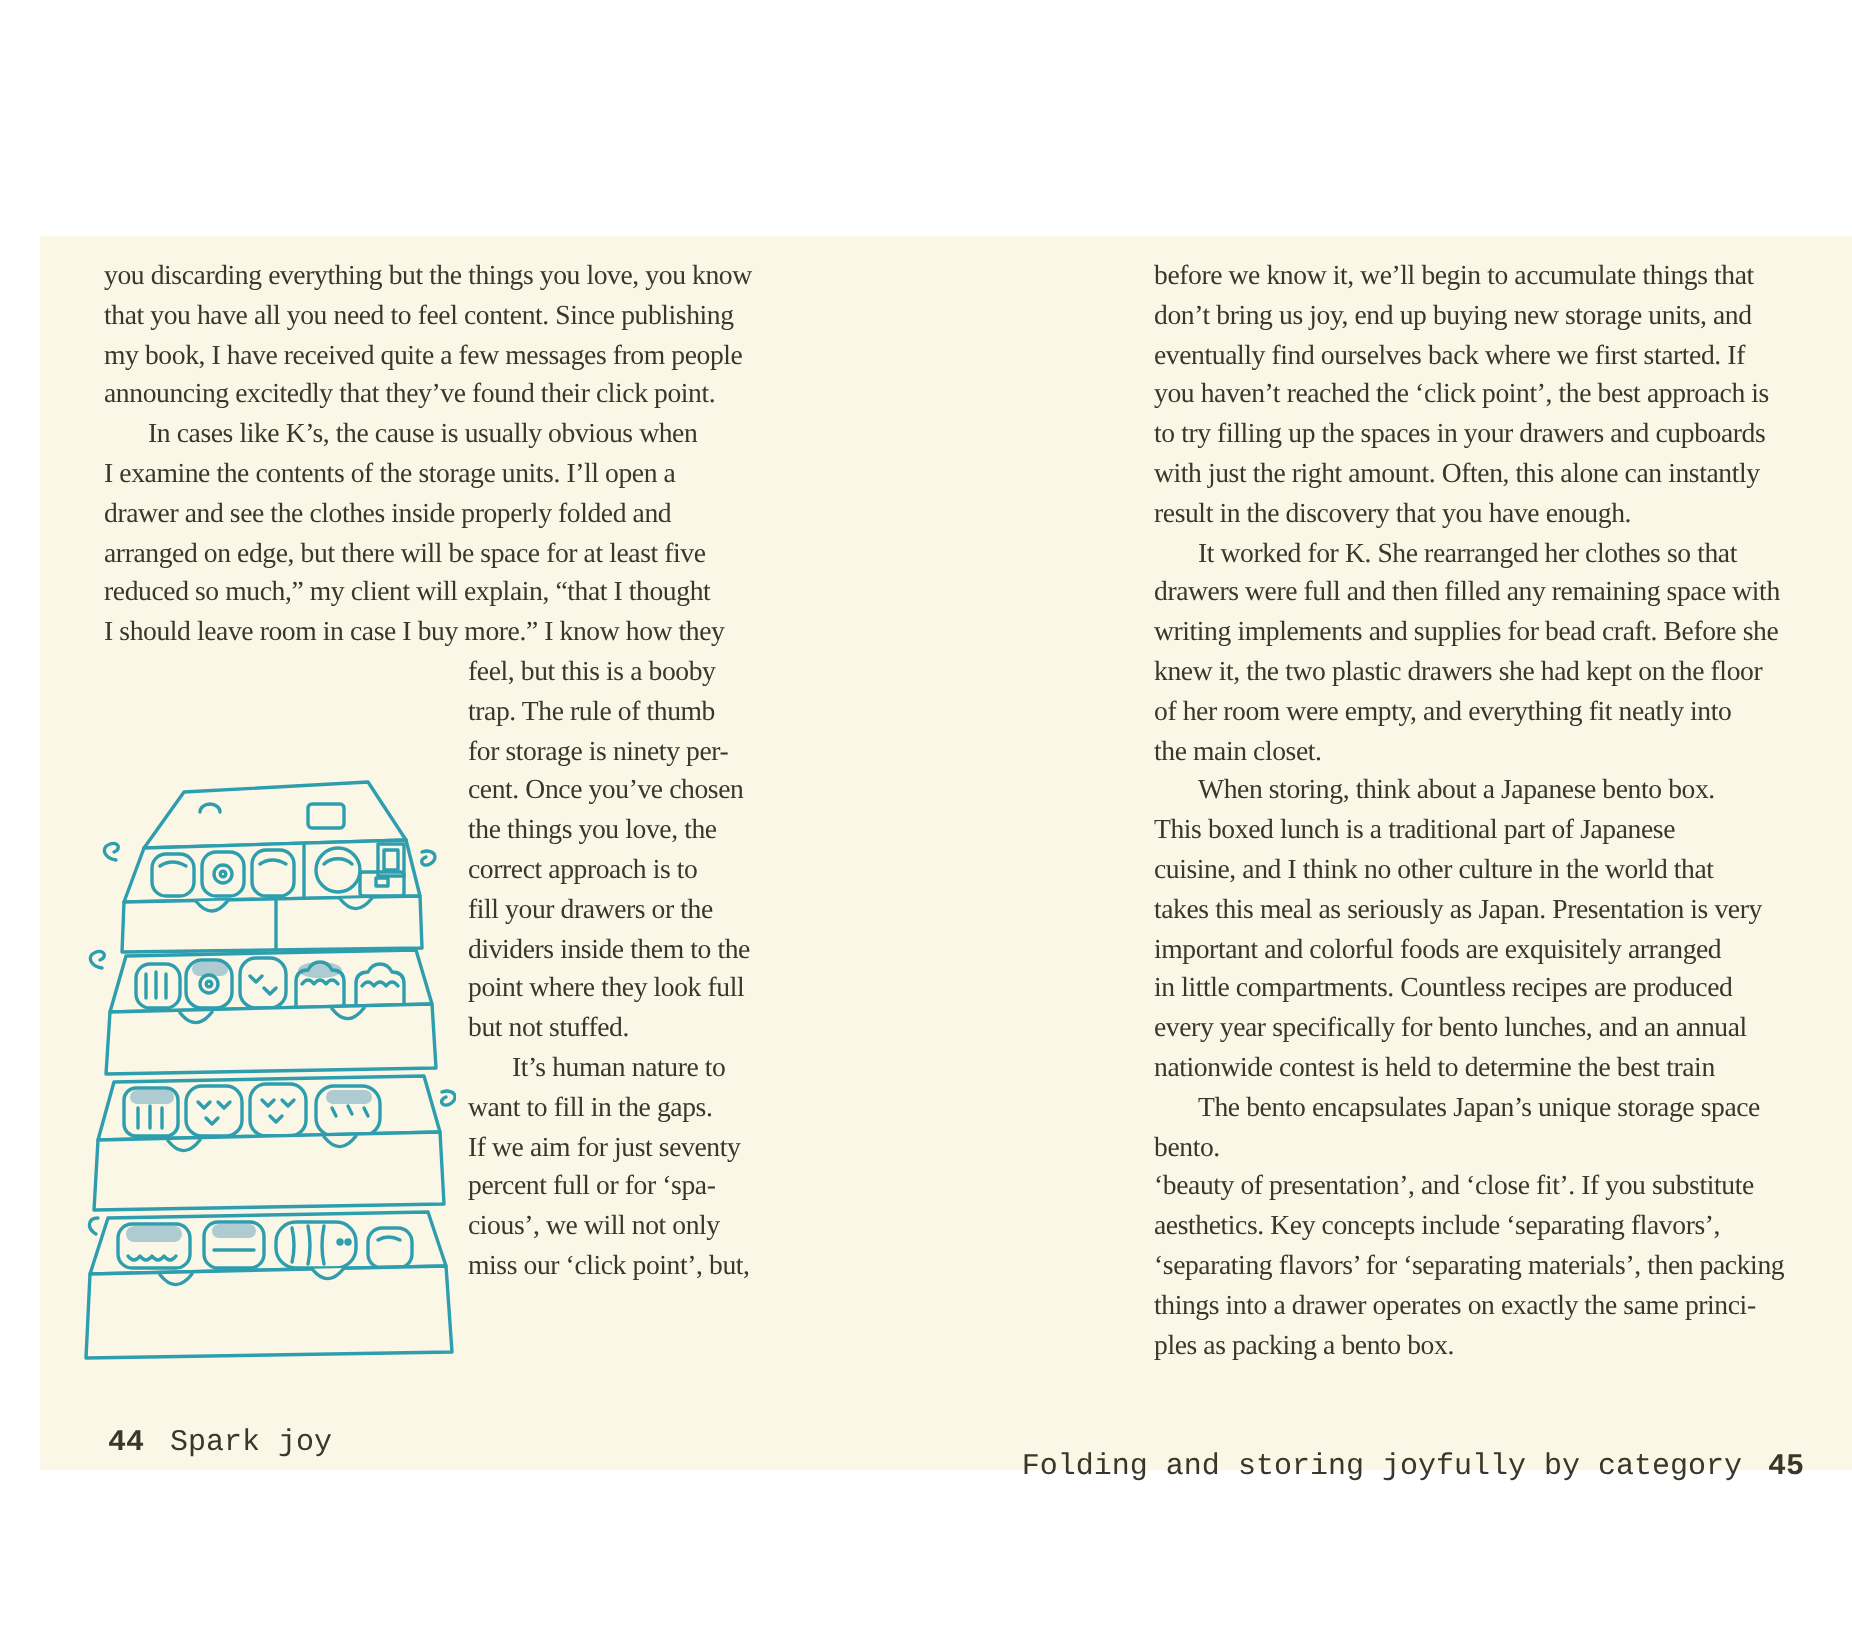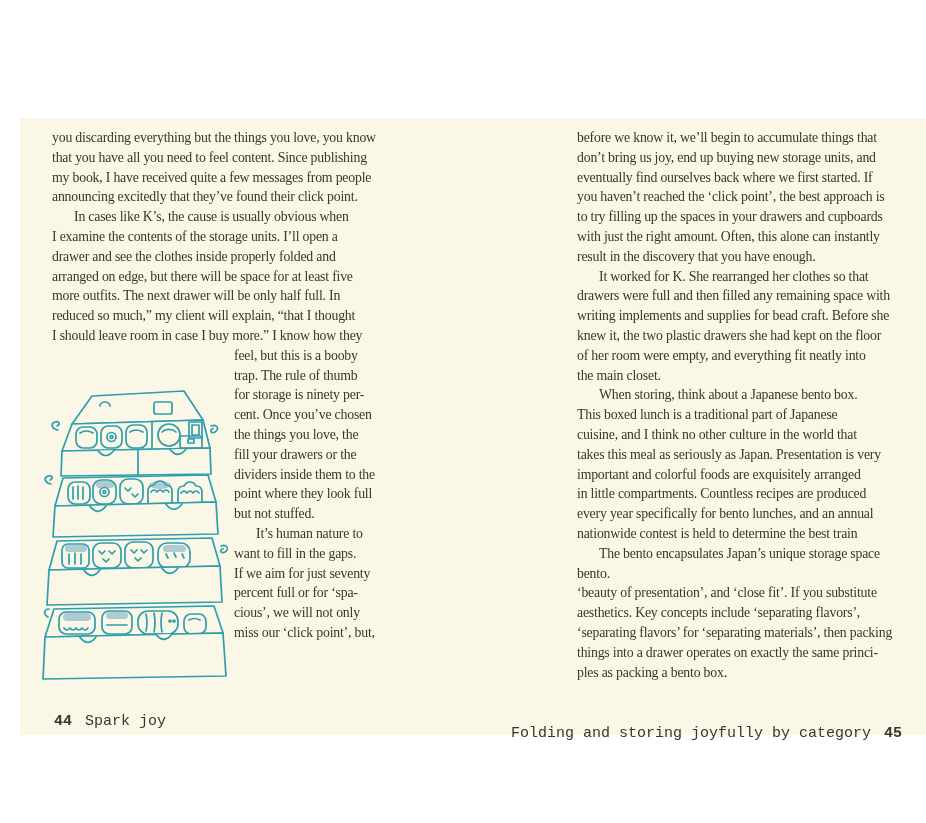--- a/index.html
+++ b/index.html
@@ -63,7 +63,6 @@
         <div class="line">I examine the contents of the storage units. I’ll open a</div>
         <div class="line">drawer and see the clothes inside properly folded and</div>
         <div class="line">arranged on edge, but there will be space for at least five</div>
-        <div class="line">more outfits. The next drawer will be only half full. In</div>
         <div class="line">reduced so much,” my client will explain, “that I thought</div>
         <div class="line">I should leave room in case I buy more.” I know how they</div>
         <div class="line narrow">feel, but this is a booby</div>

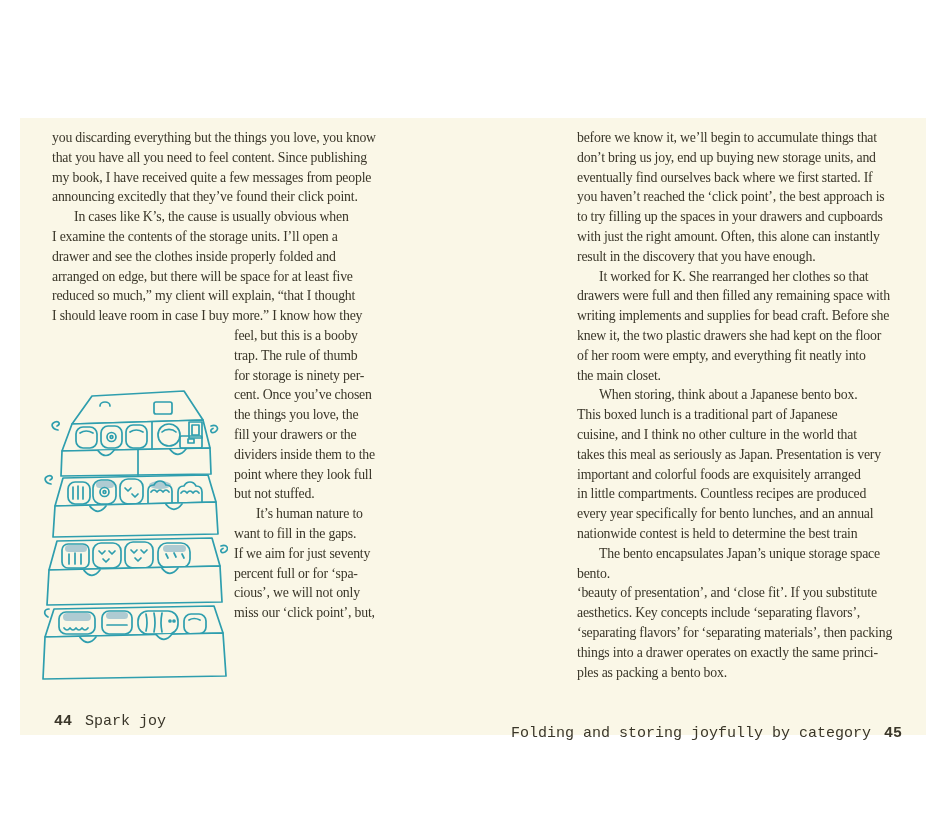--- a/index.html
+++ b/index.html
@@ -70,6 +70,7 @@
         <div class="line narrow">for storage is ninety per-</div>
         <div class="line narrow">cent. Once you’ve chosen</div>
         <div class="line narrow">the things you love, the</div>
+        <div class="line narrow">correct approach is to</div>
         <div class="line narrow">fill your drawers or the</div>
         <div class="line narrow">dividers inside them to the</div>
         <div class="line narrow">point where they look full</div>

